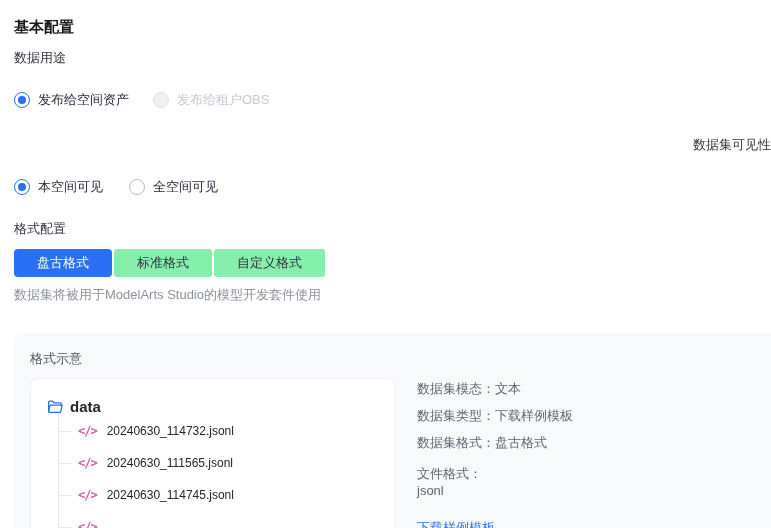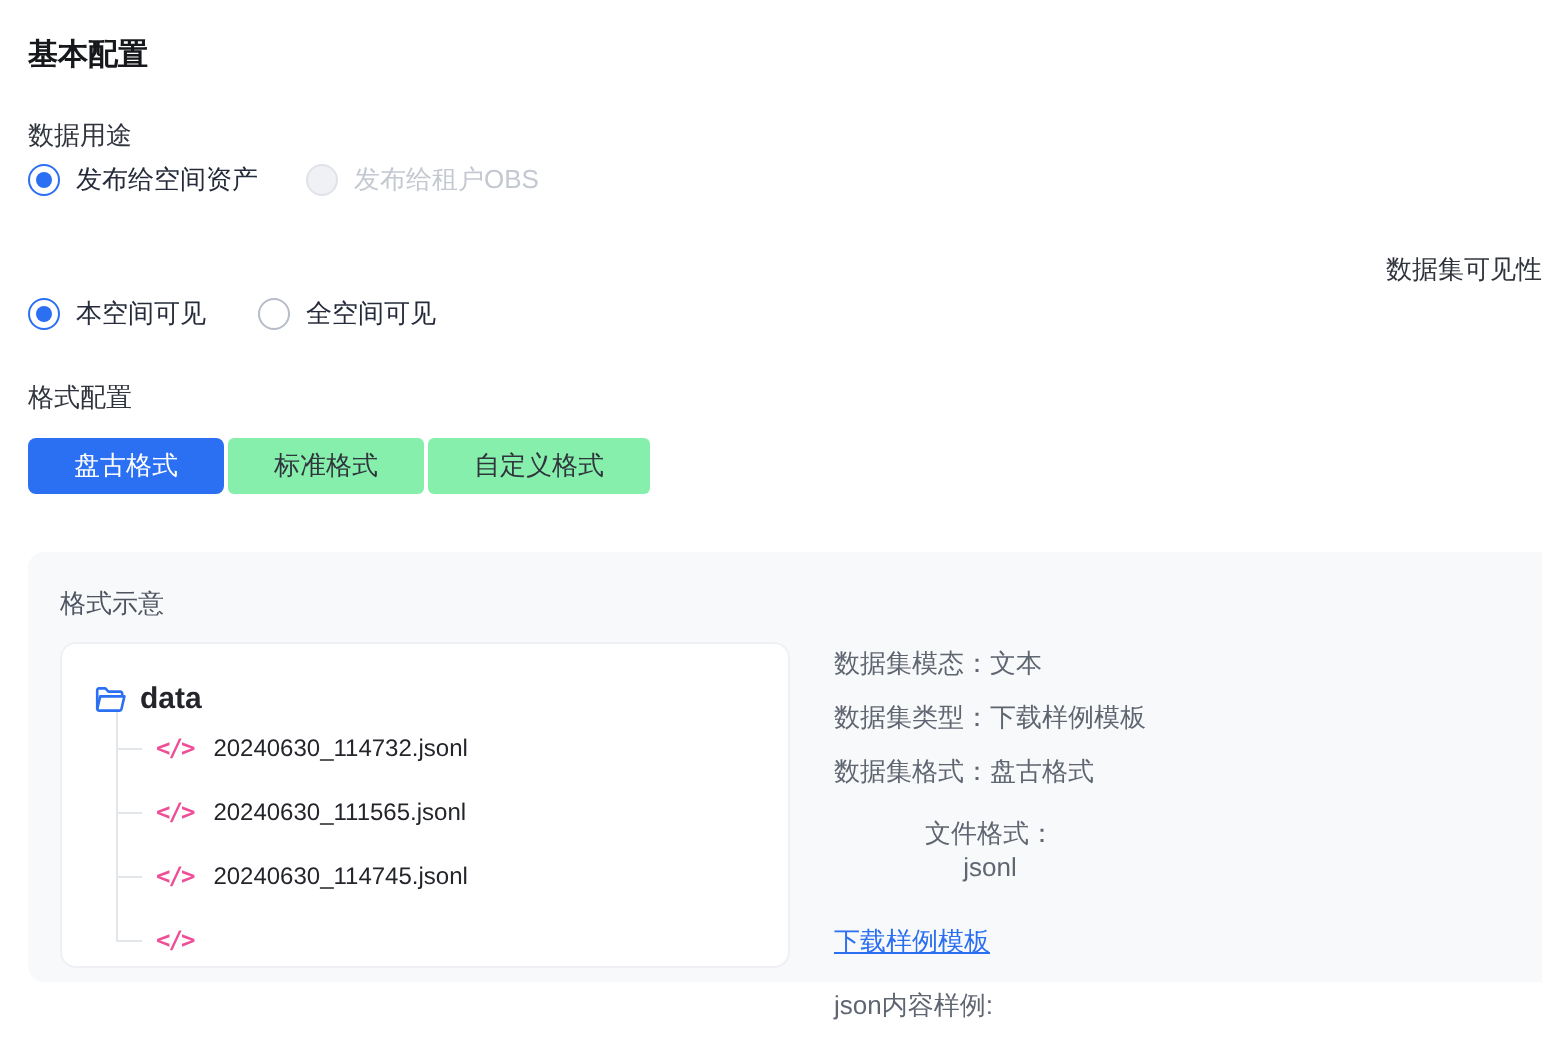--- a/index.html
+++ b/index.html
@@ -13,7 +13,7 @@
 
   .page-title { margin-top:18px; font-size:15px; font-weight:bold; color:#17181c; }
 
-  .field-label { margin-top:22px; font-size:13px; color:#30343d; }
+  .field-label { margin-top:12px; font-size:13px; color:#30343d; }
   .field-label.tight { margin-top:27px;text-align:right; }
   .field-label.fmt { margin-top:24px; }
 

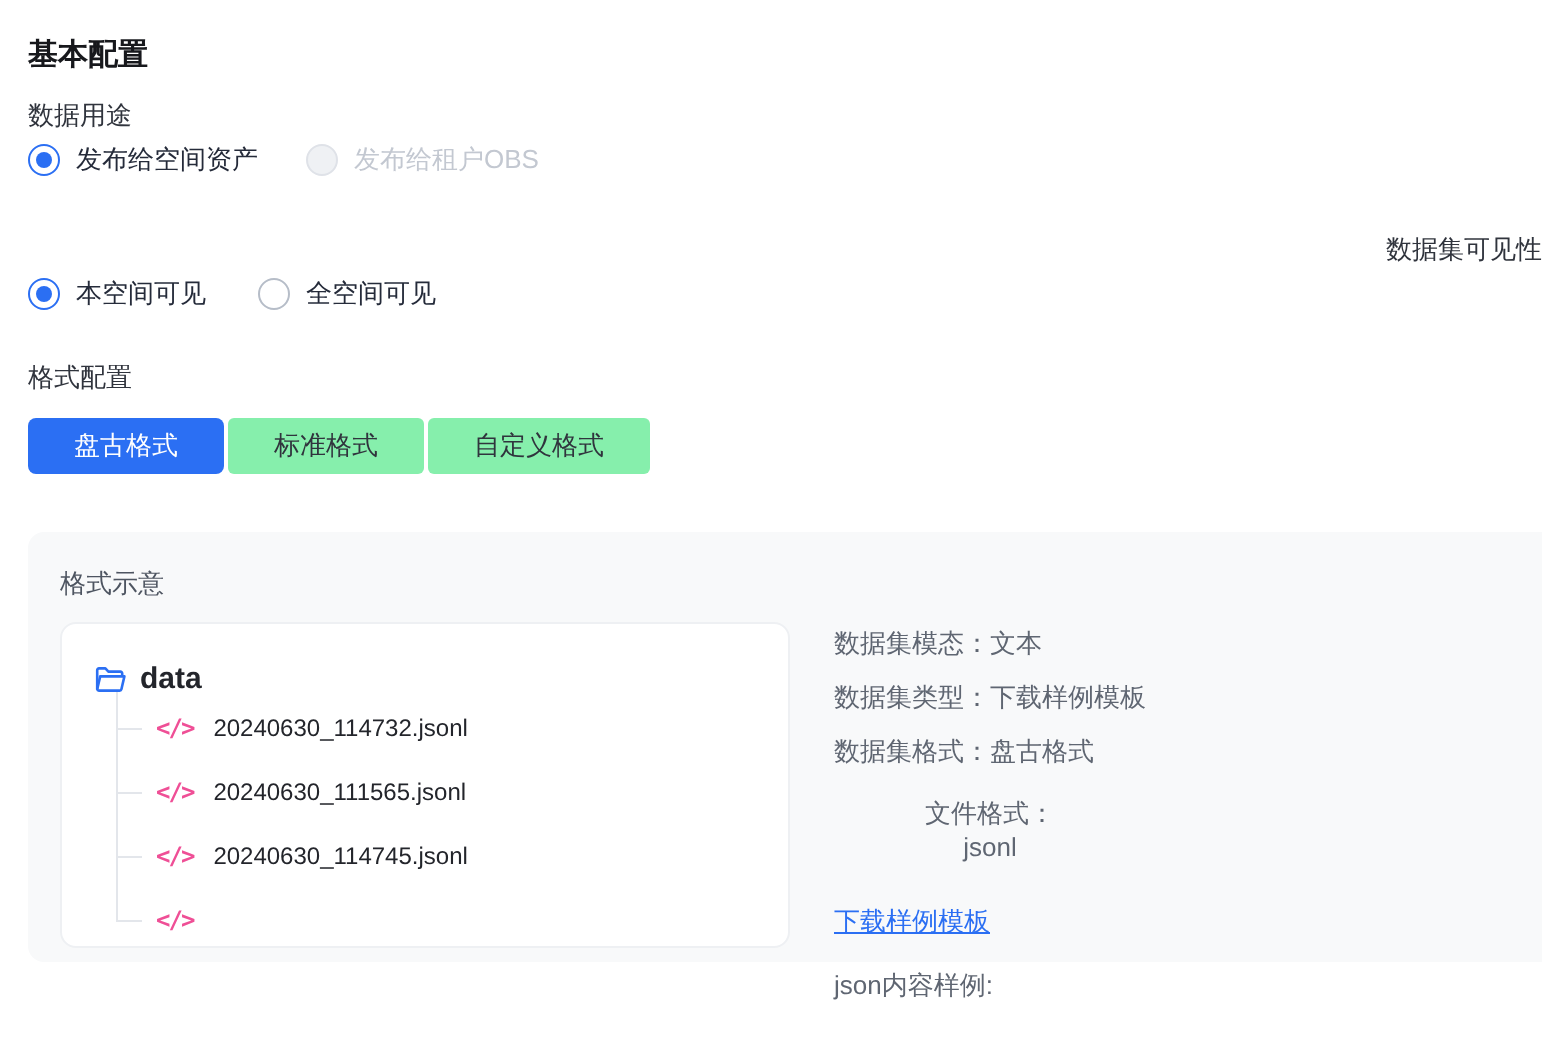--- a/index.html
+++ b/index.html
@@ -17,7 +17,7 @@
   .field-label.tight { margin-top:27px;text-align:right; }
   .field-label.fmt { margin-top:24px; }
 
-  .radio-row { display:flex; align-items:flex-start; margin-top:4px; }
+  .radio-row { display:flex; align-items:flex-start; margin-top:24px; }
   .radio-opt { display:flex; align-items:center; cursor:pointer; }
   .radio-circle {
     width:16px; height:16px; border-radius:50%;

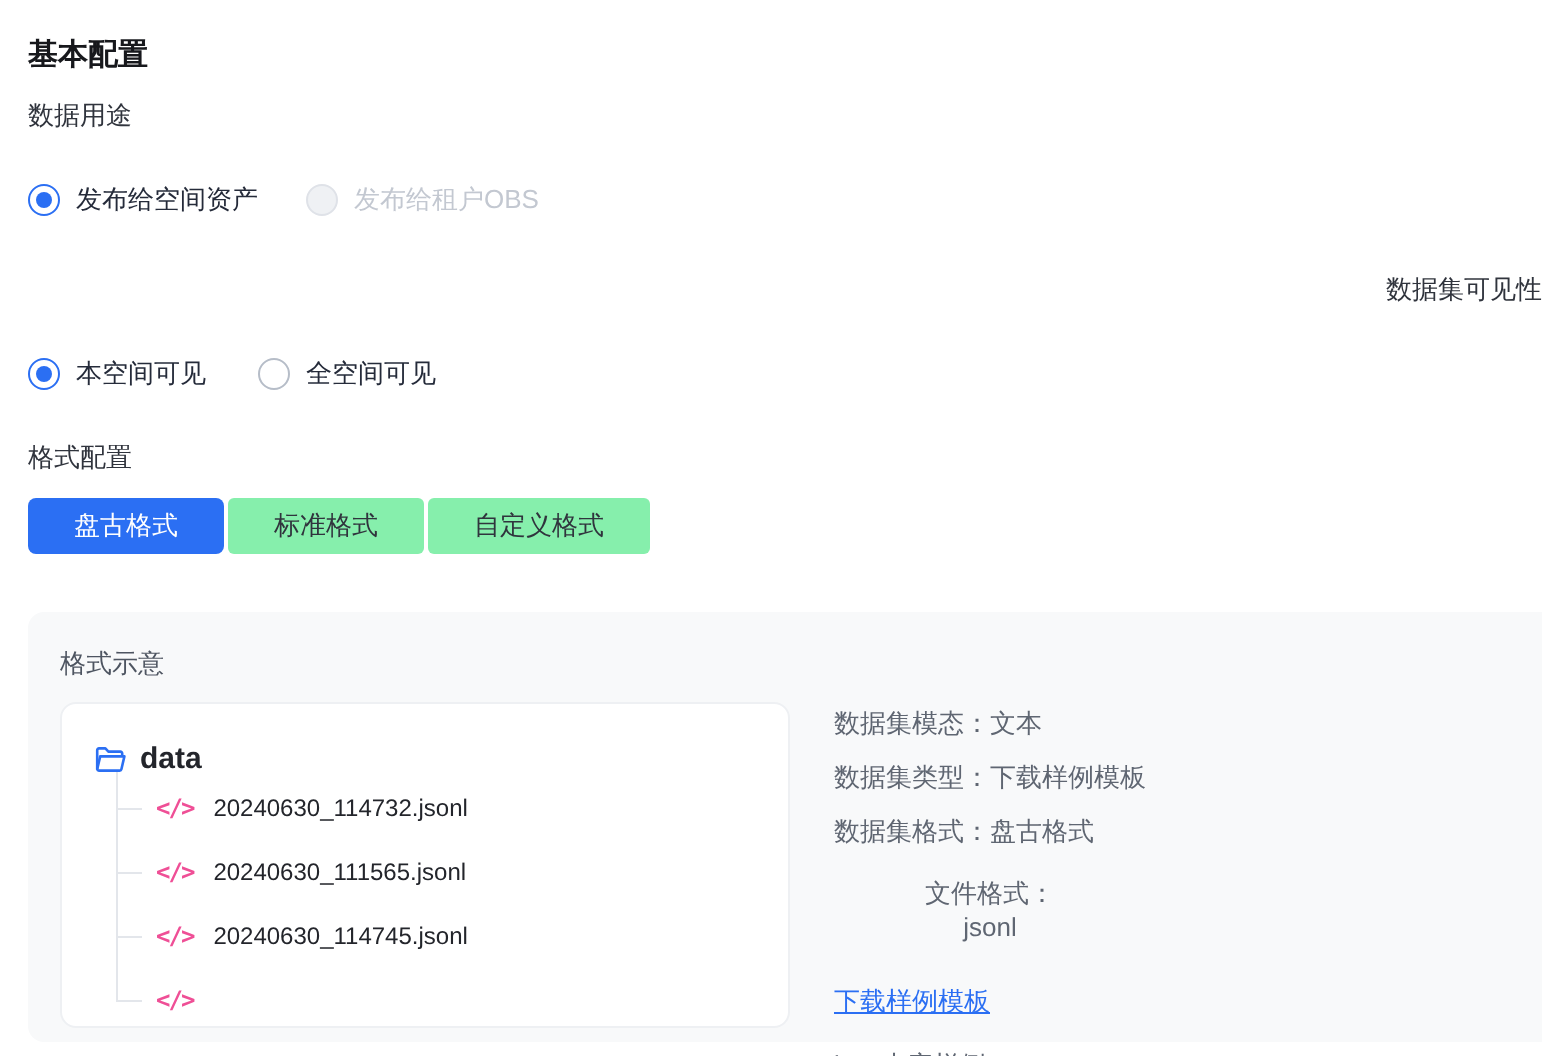--- a/index.html
+++ b/index.html
@@ -116,6 +116,7 @@
     <div class="tab">标准格式</div>
     <div class="tab">自定义格式</div>
   </div>
+  <div class="helper">数据集将被用于ModelArts Studio的模型开发套件使用</div>
 
   <div class="panel">
     <div class="panel-title">格式示意</div>

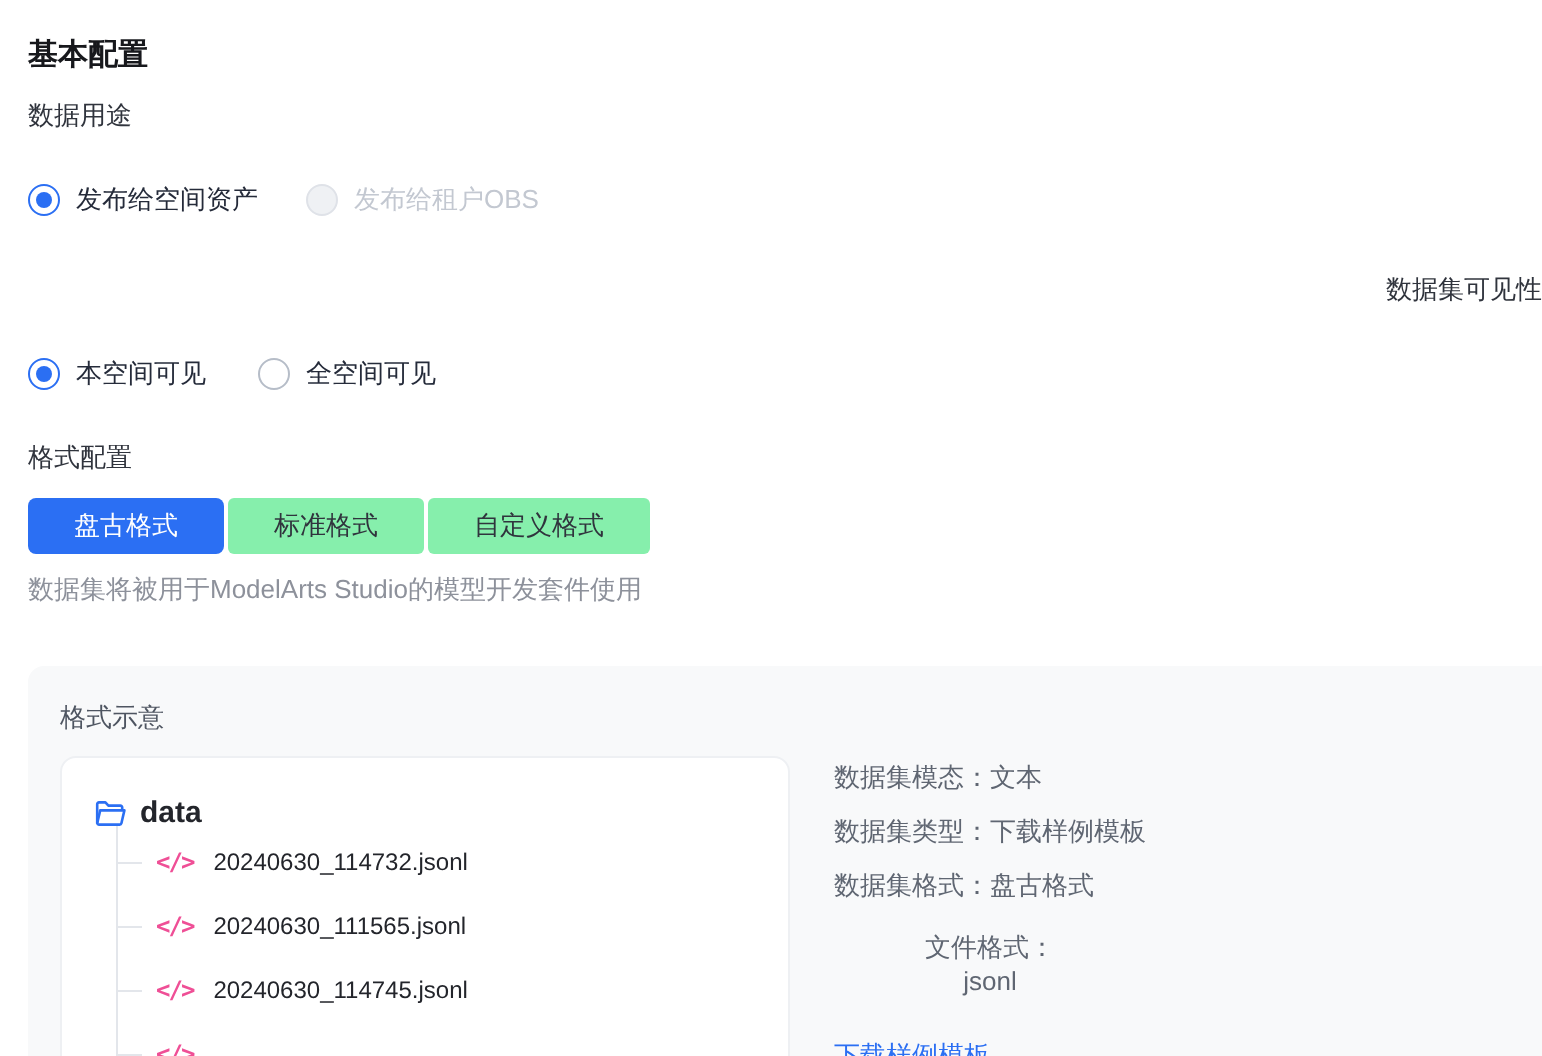--- a/index.html
+++ b/index.html
@@ -72,7 +72,7 @@
   .file-name { font-size:12px; color:#23252b; }
 
   .meta-col { margin-left:22px; padding-top:2px; font-size:13px; color:#5f6672; }
-  .meta-row { margin-bottom:9px; display:flex;align-items:center; }
+  .meta-row { margin-bottom:9px; display:flex; }
   .meta-row.spaced { margin-top:13px;flex-direction:column; }
   .download-link { color:#2b6ff3; cursor:pointer; margin-top:12px; display:inline-block;text-decoration:underline; }
   .json-label { margin-top:14px; }

